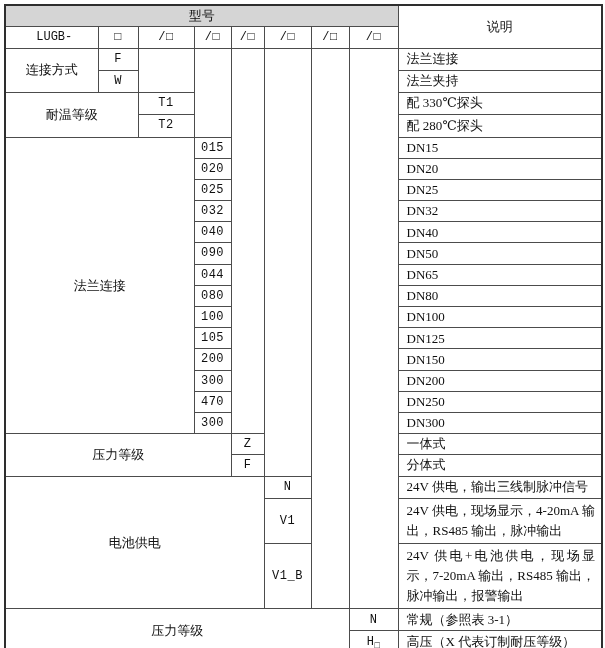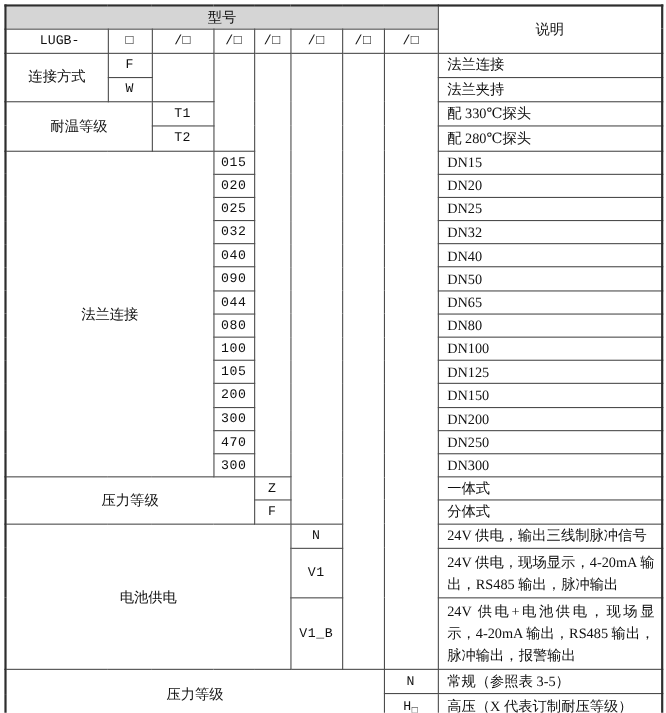--- a/index.html
+++ b/index.html
@@ -188,7 +188,7 @@
 
   <tr style="height:61px">
     <td class="code">V1_B</td>
-    <td class="desc multiline">24V 供电+电池供电，现场显示，4-20mA 输出，RS485 输出，脉冲输出，报警输出</td>
+    <td class="desc multiline">24V 供电+电池供电，现场显示，7-20mA 输出，RS485 输出，脉冲输出，报警输出</td>
   </tr>
 
   <tr style="height:22px">

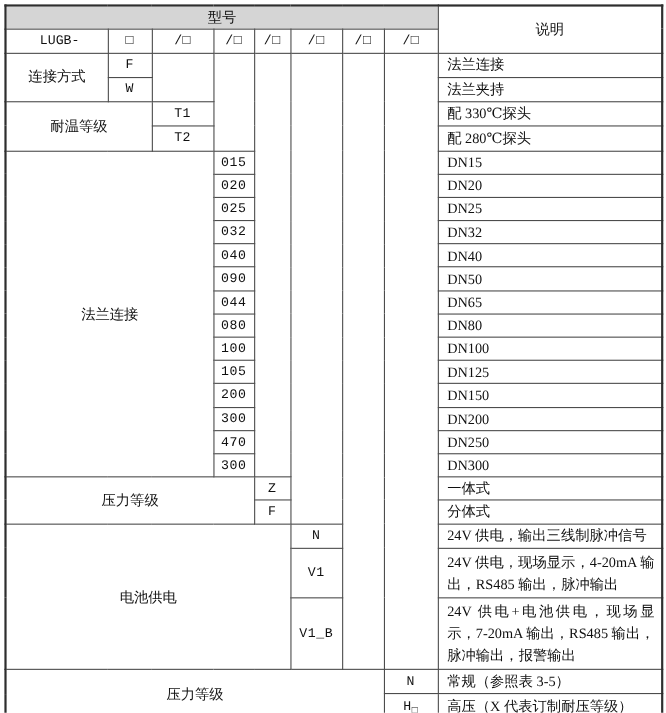--- a/index.html
+++ b/index.html
@@ -194,7 +194,7 @@
   <tr style="height:22px">
     <td colspan="7" rowspan="2">压力等级</td>
     <td class="code">N</td>
-    <td class="desc">常规（参照表 3-5）</td>
+    <td class="desc">常规（参照表 3-1）</td>
   </tr>
 
   <tr style="height:22px">

